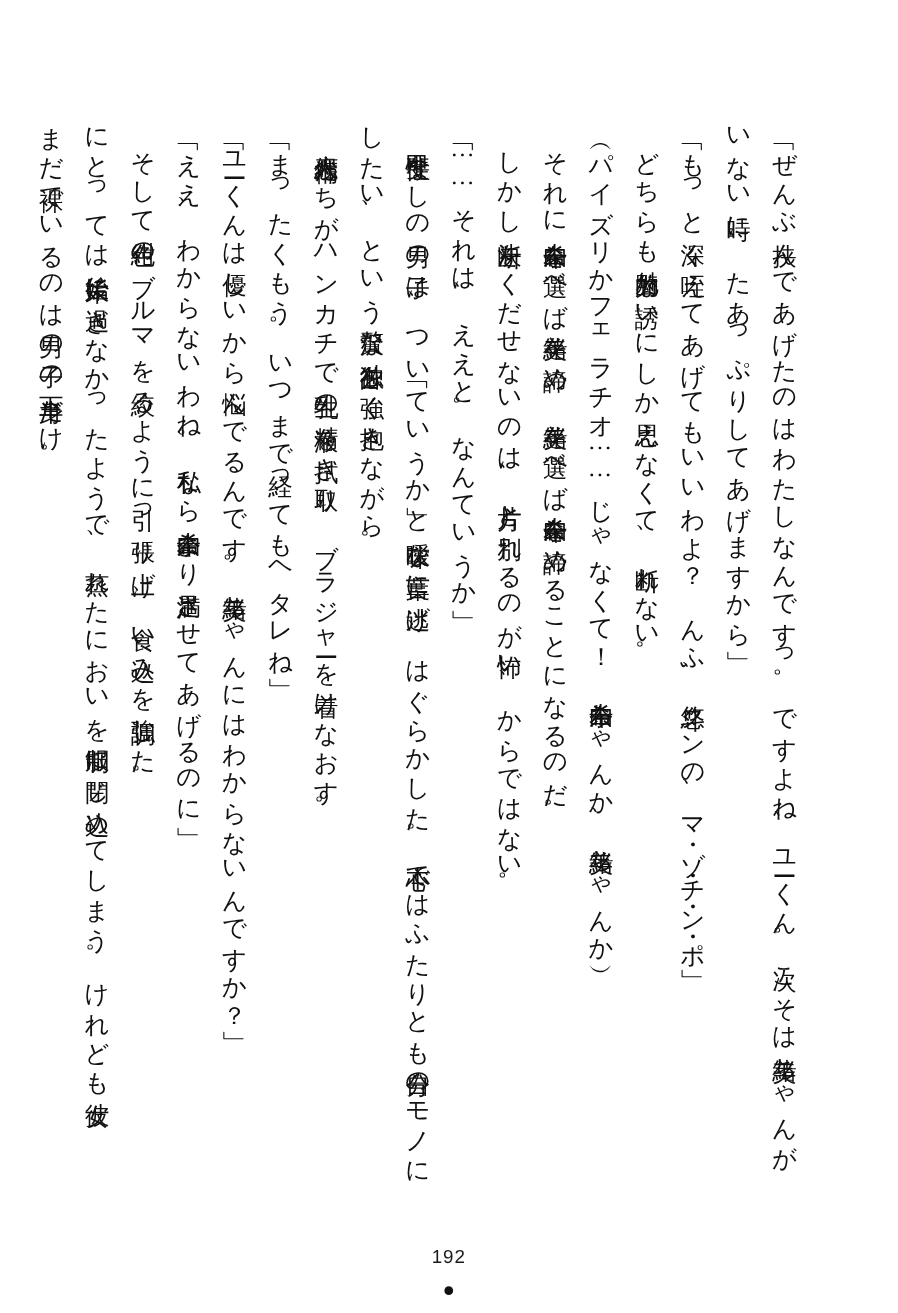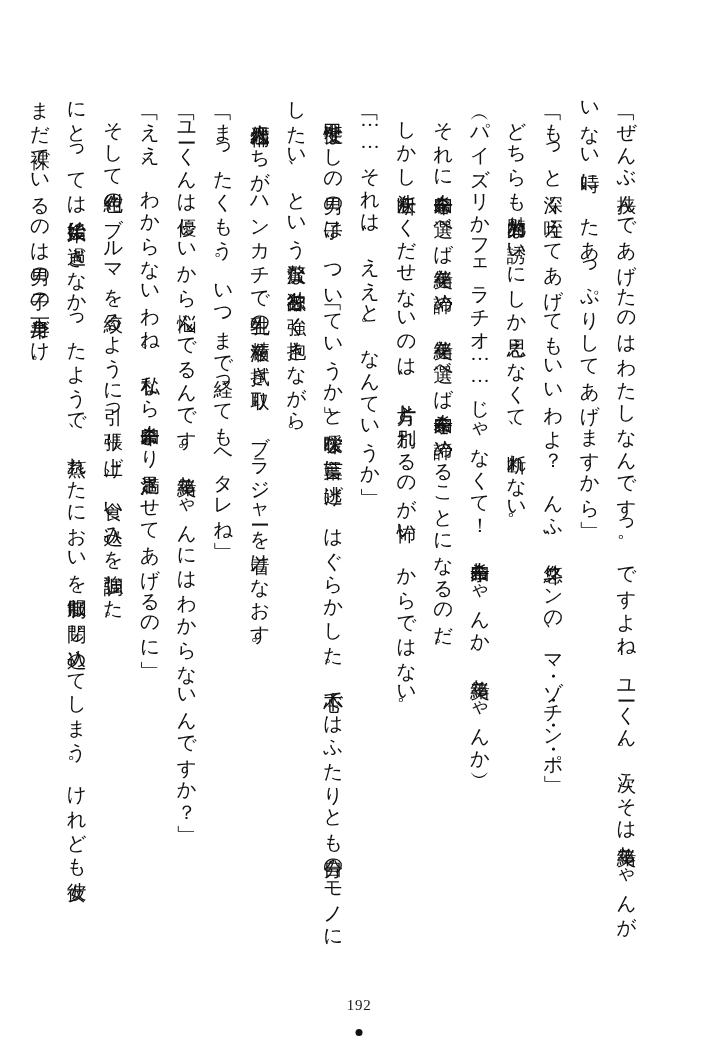--- a/index.html
+++ b/index.html
@@ -49,7 +49,7 @@
     bottom: 36px;
     text-align: center;
     font-size: 15px;
-    font-family: Liberation Serif, serif;
+    font-family: Liberation Sans, sans-serif;
     color: #1a1a1a;
     letter-spacing: 0.05em;
   }

